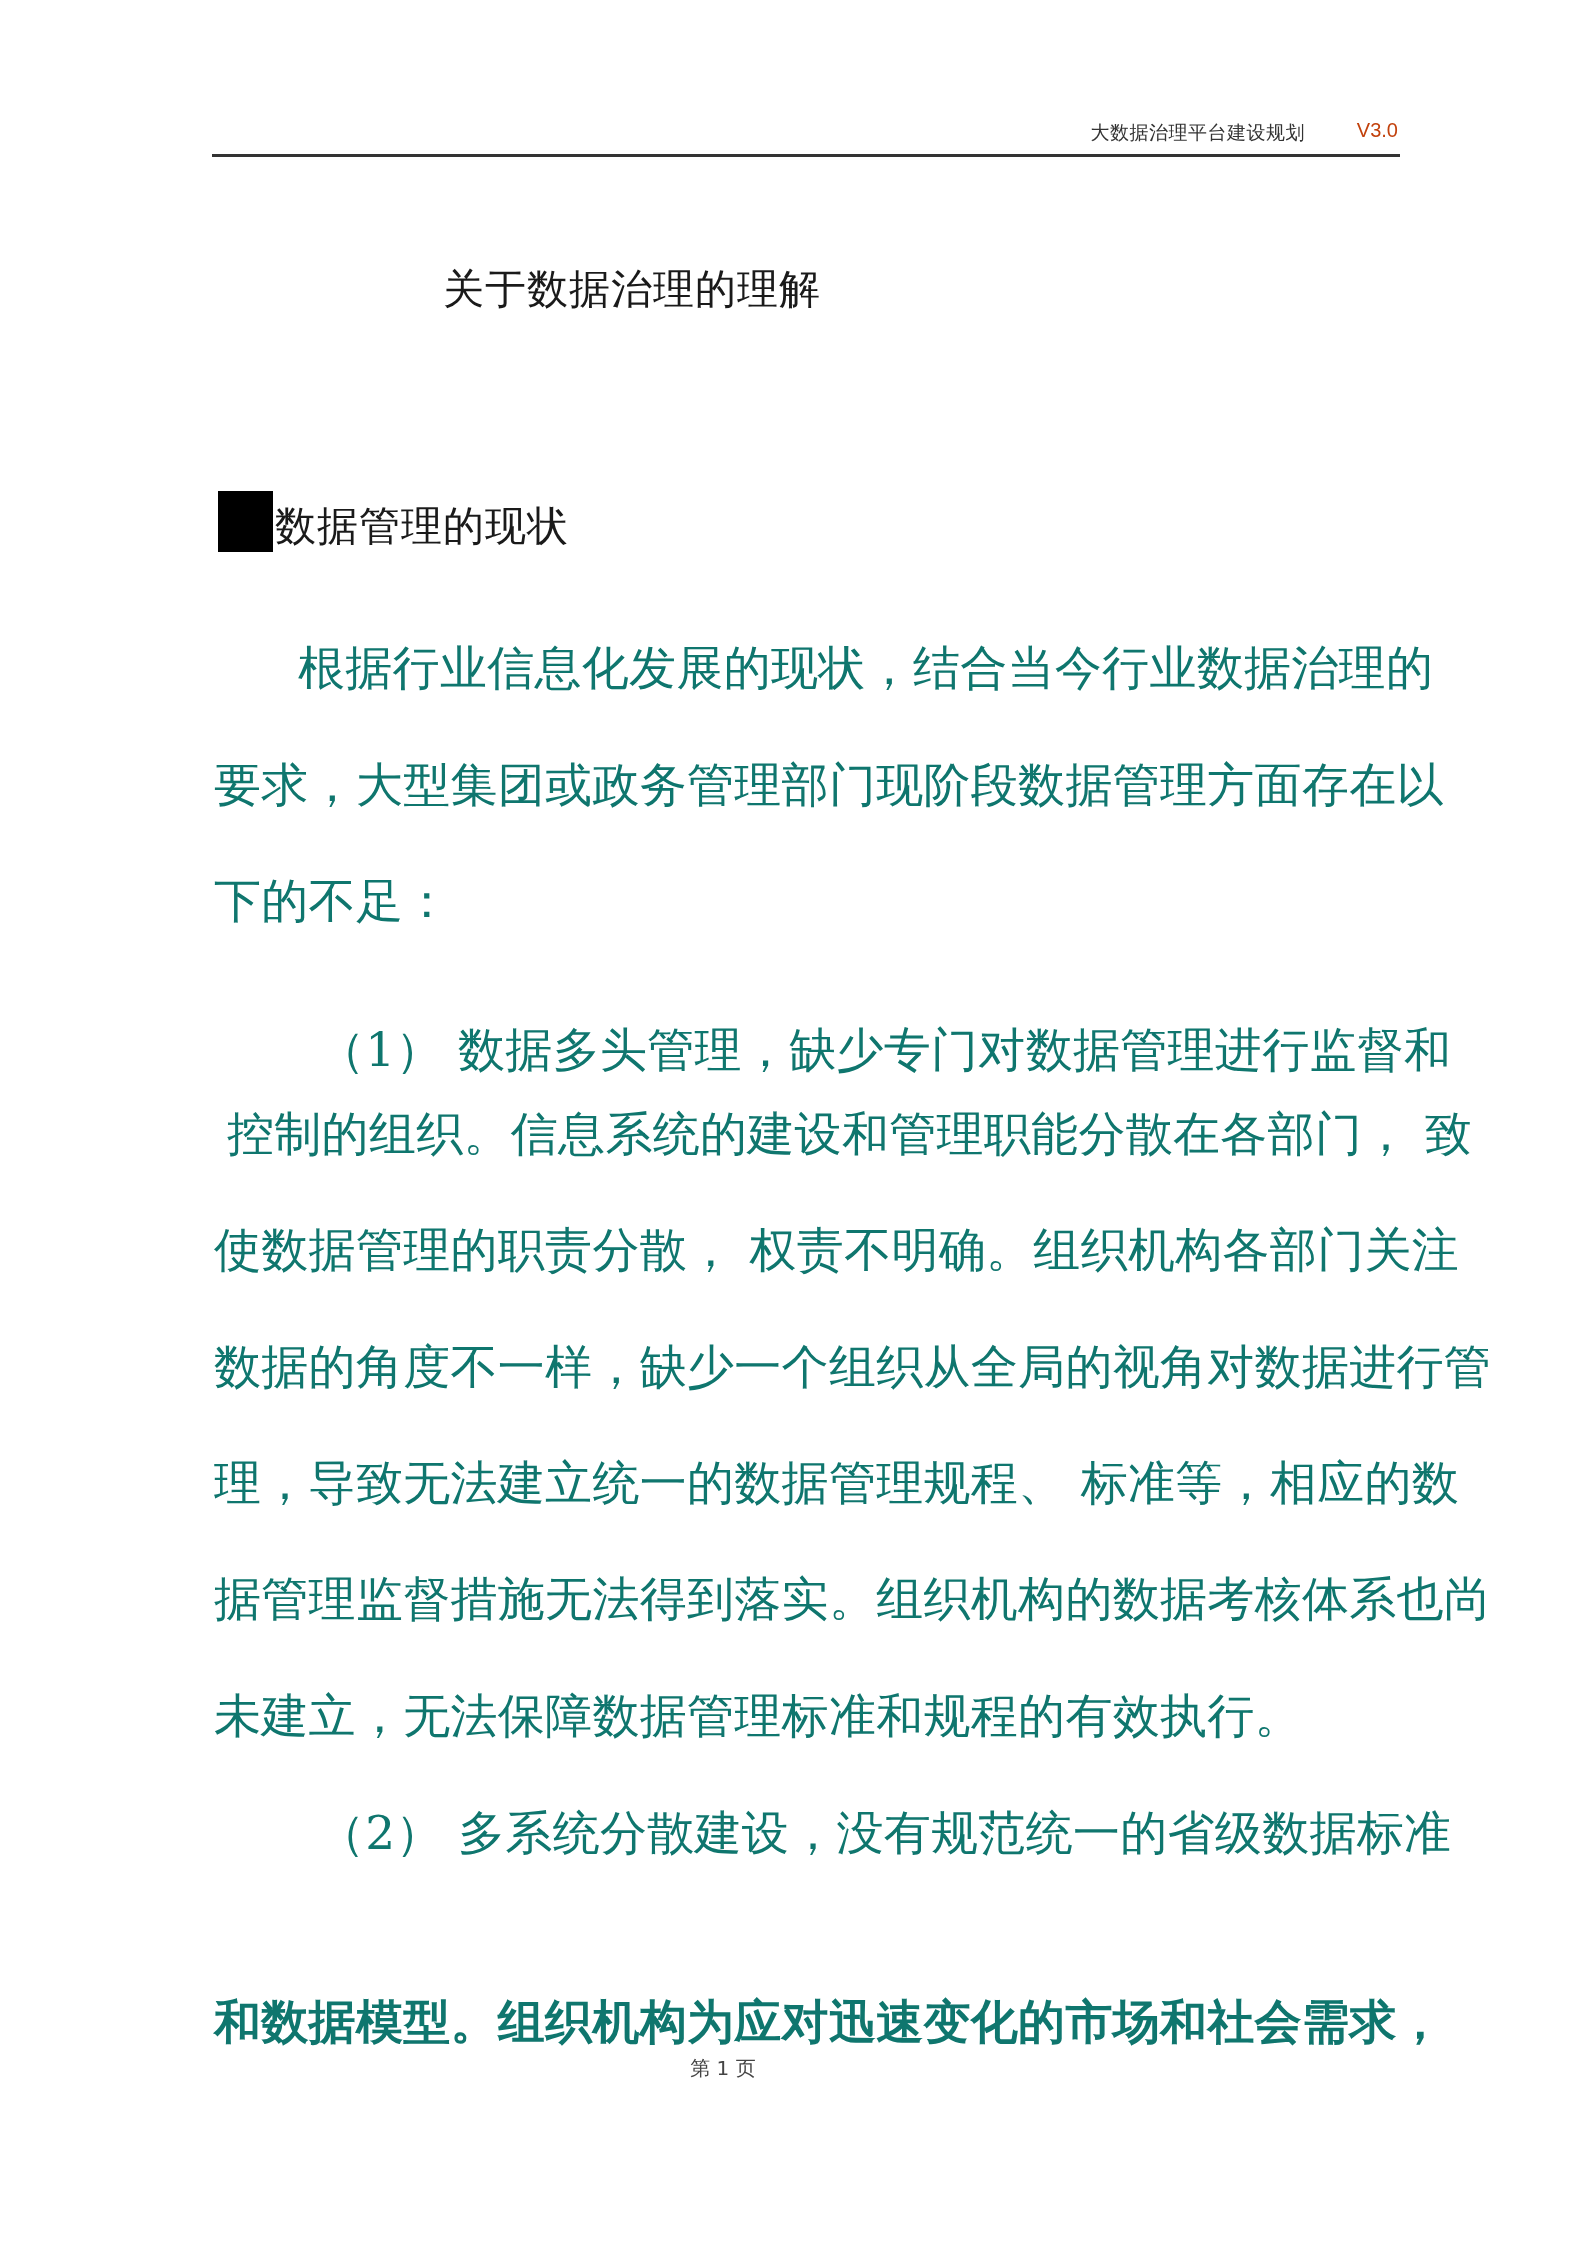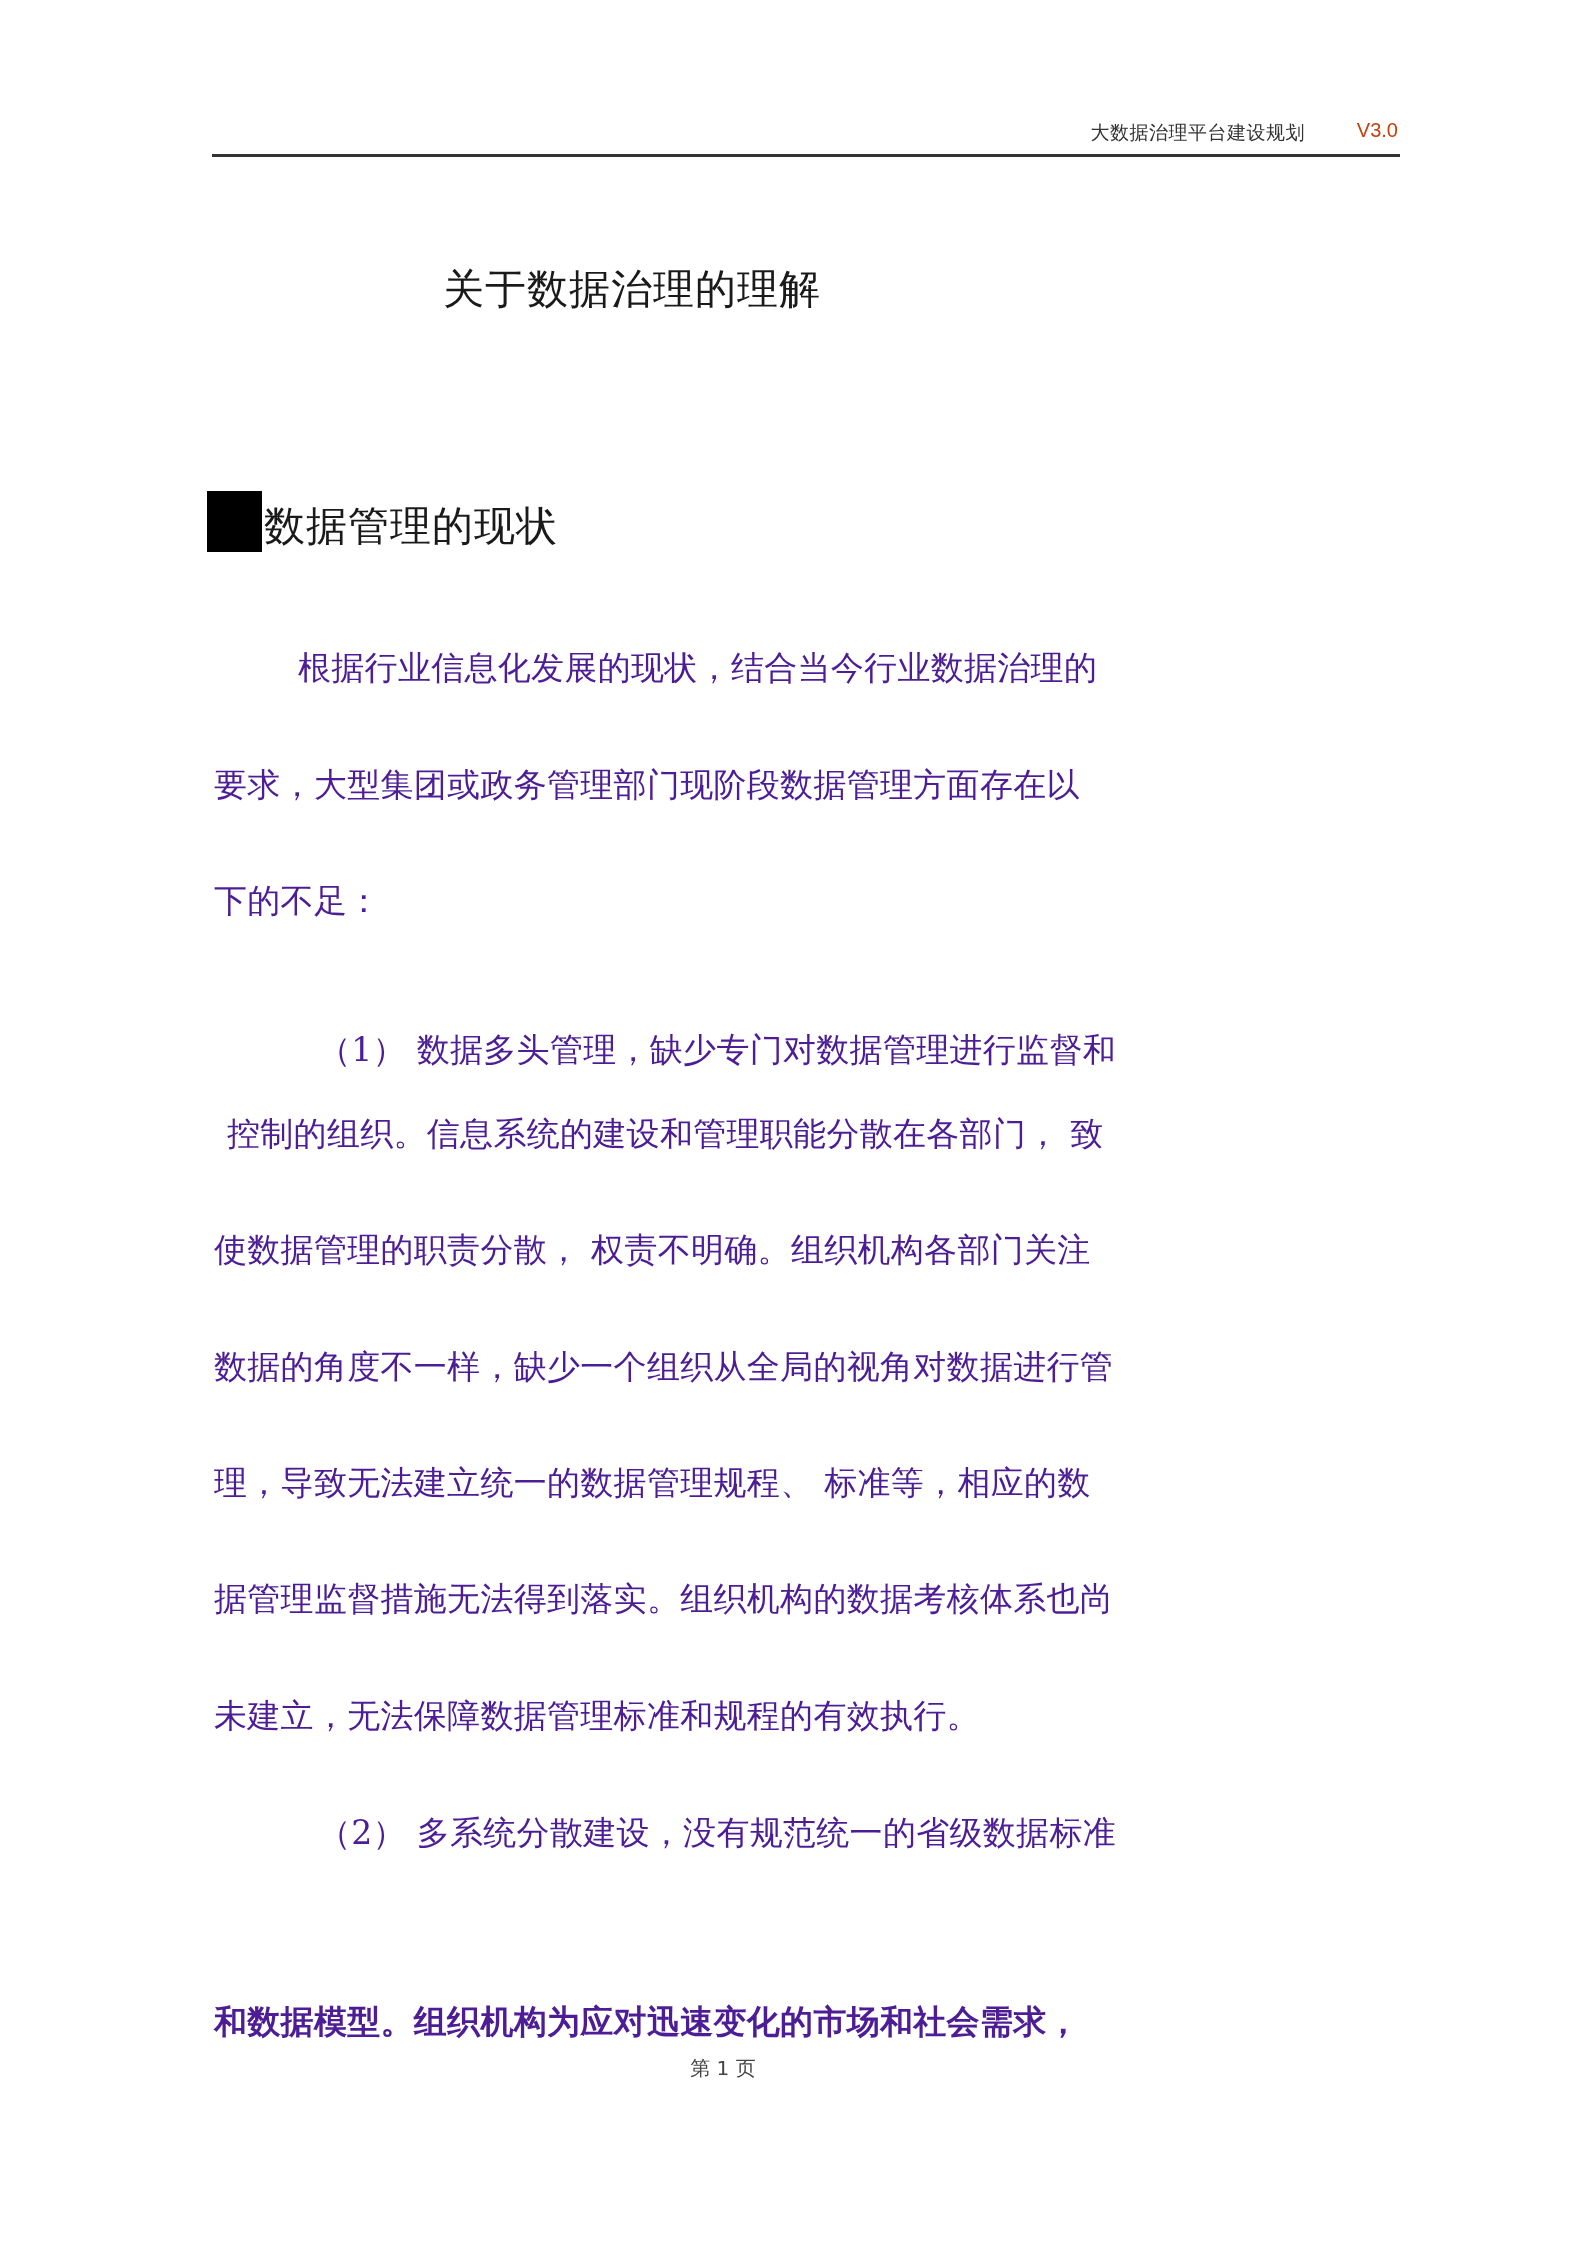--- a/index.html
+++ b/index.html
@@ -62,7 +62,7 @@
     }
     .section-heading {
       position: absolute;
-      left: 207px;
+      left: 218px;
       top: 490px;
       height: 62px;
       display: flex;

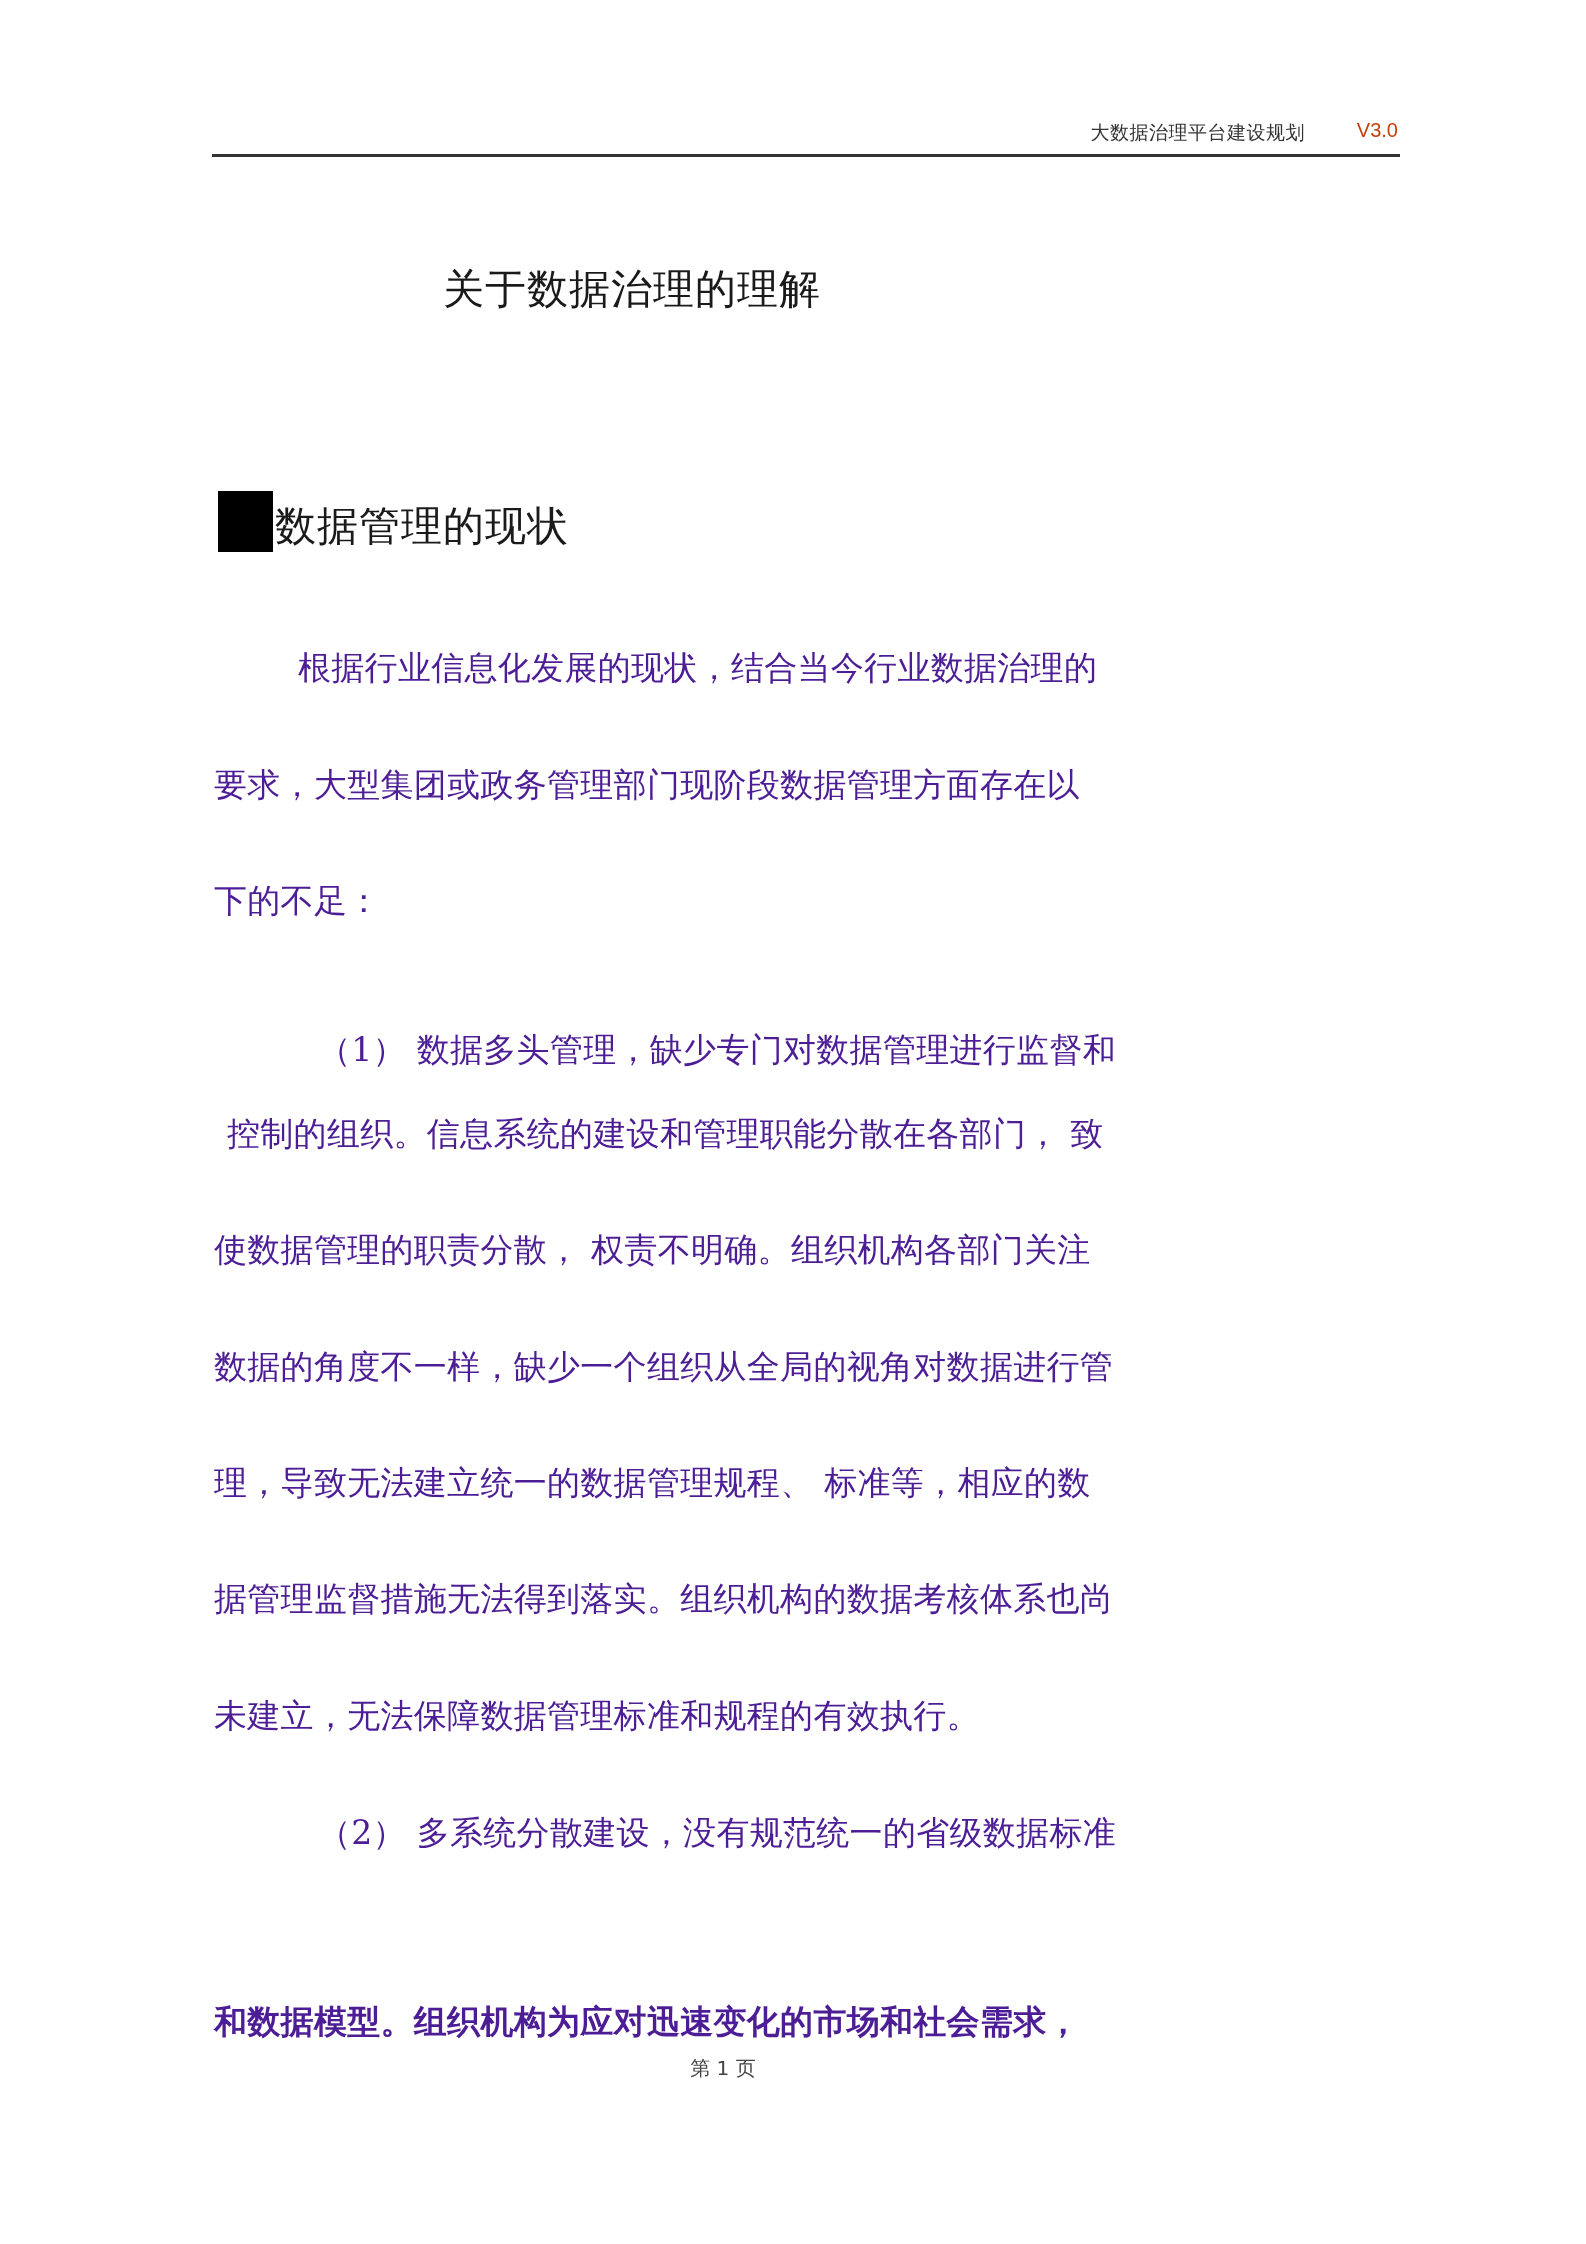--- a/index.html
+++ b/index.html
@@ -86,10 +86,10 @@
     .body-line {
       position: absolute;
       left: 214px;
-      font-size: 33px;
+      font-size: 47px;
       line-height: 56px;
       height: 56px;
-      color: #4c1d95;
+      color: #0f766e;
       white-space: nowrap;
       letter-spacing: 0.3px;
       text-align: right;

